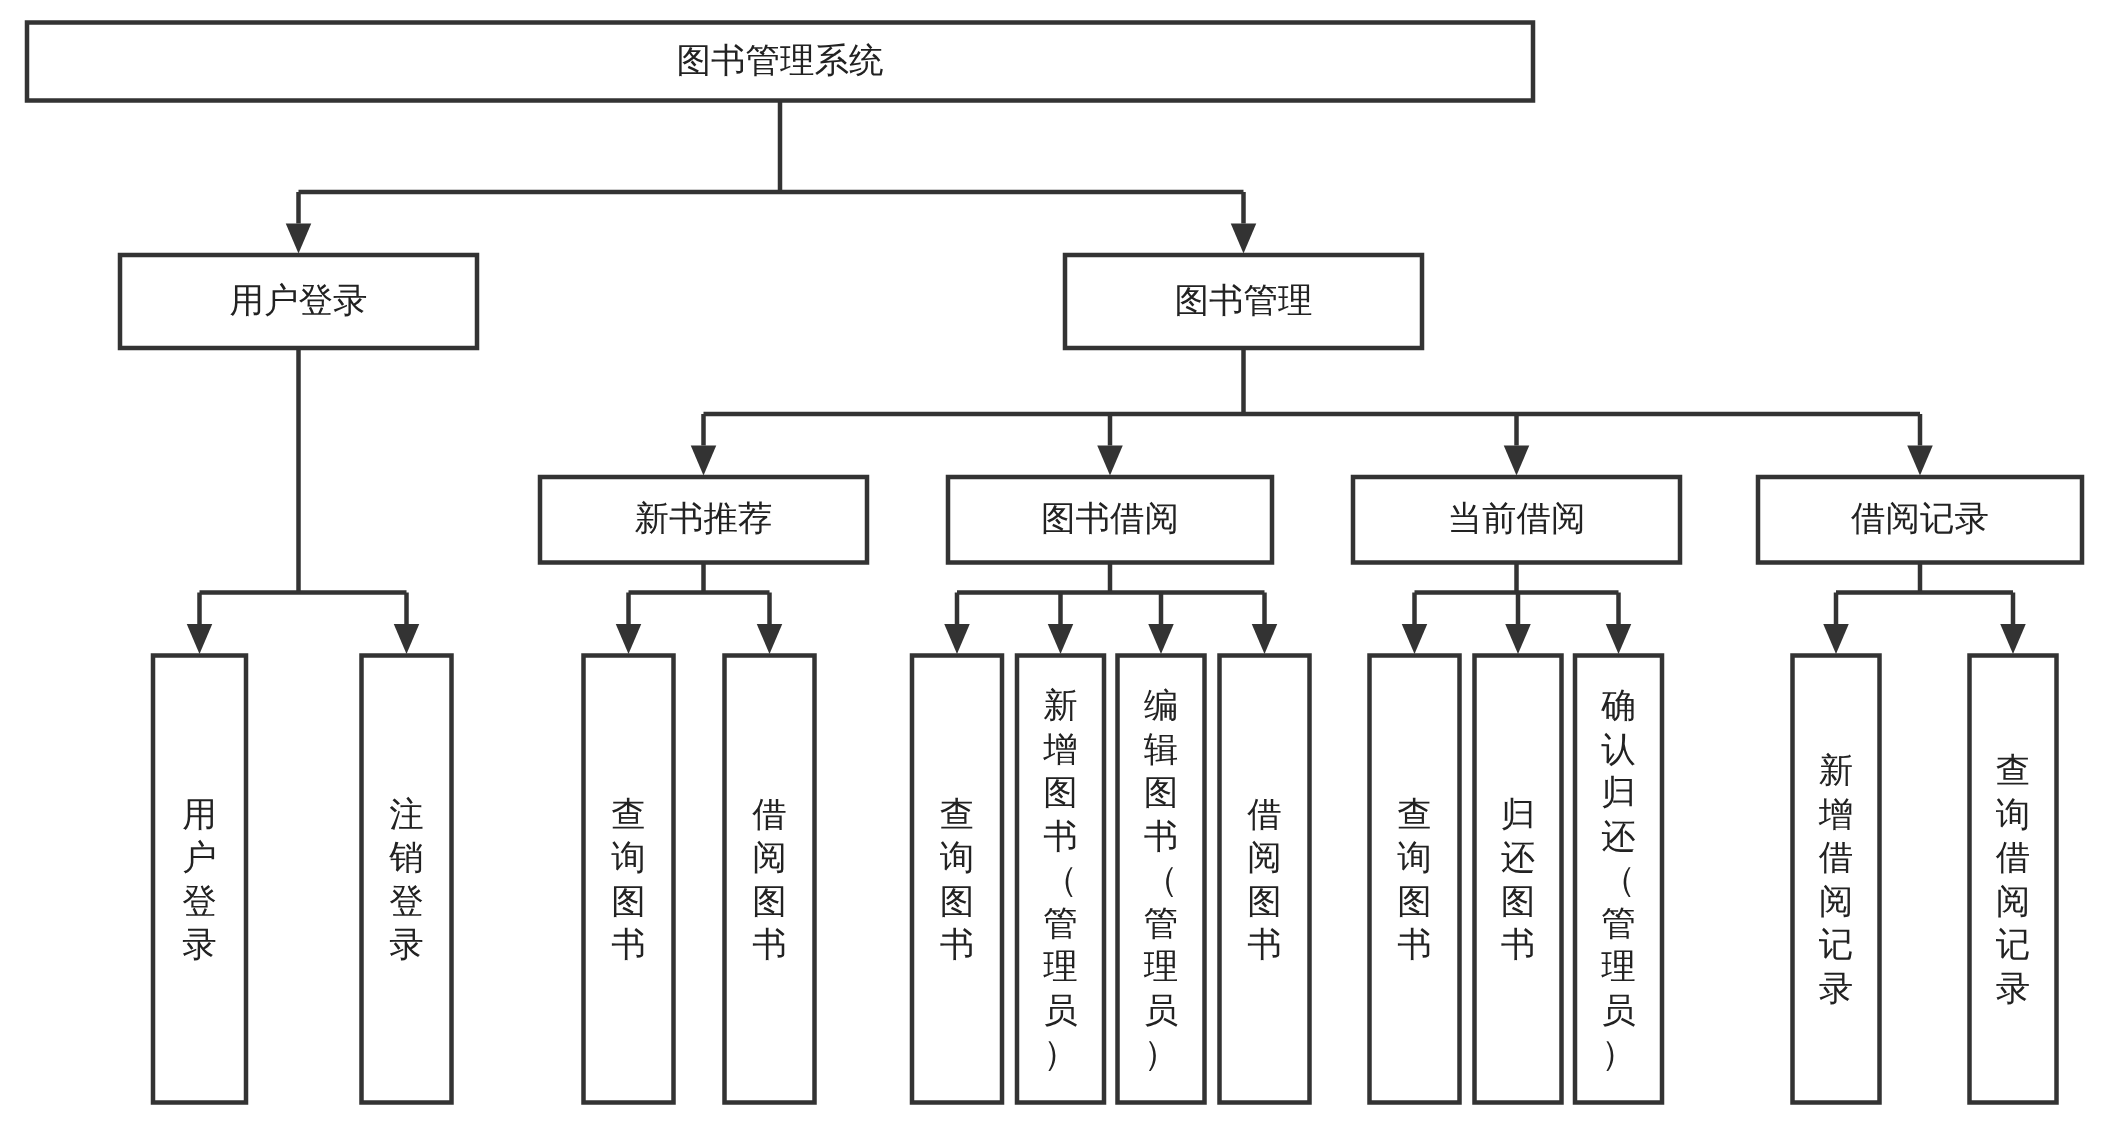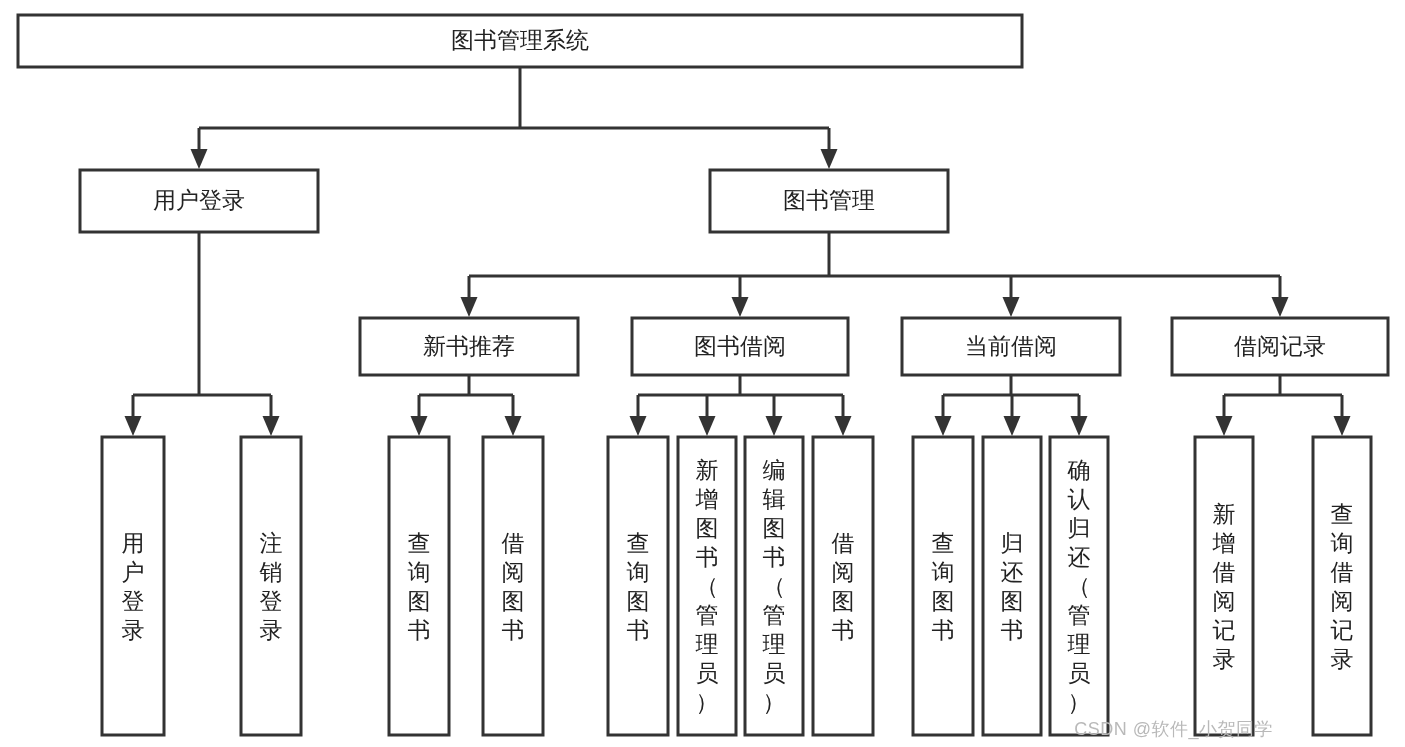--- a/index.html
+++ b/index.html
@@ -220,7 +220,6 @@
         </g>
       </g>
   </svg>
-  <div class="watermark">CSDN @软件_小贺同学</div>
 </div>
 
 </body></html>

